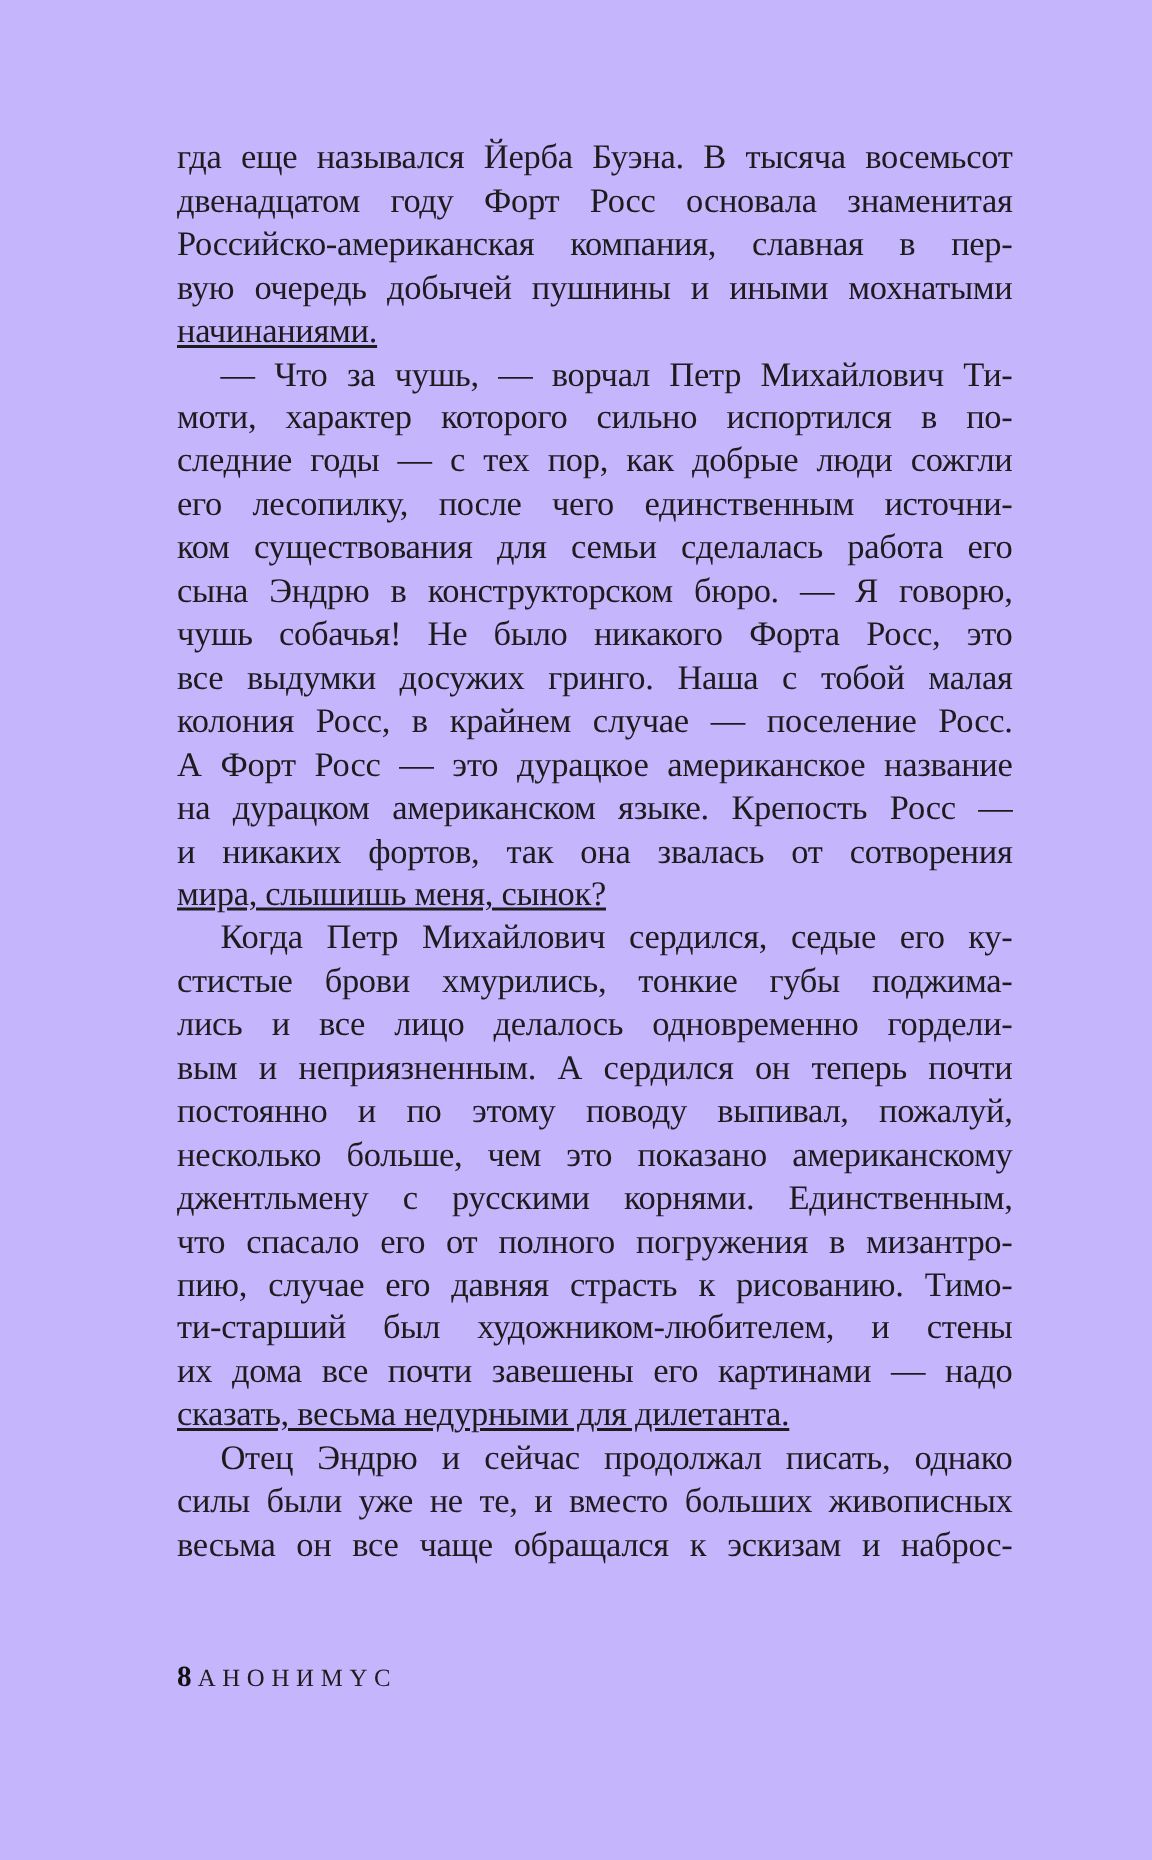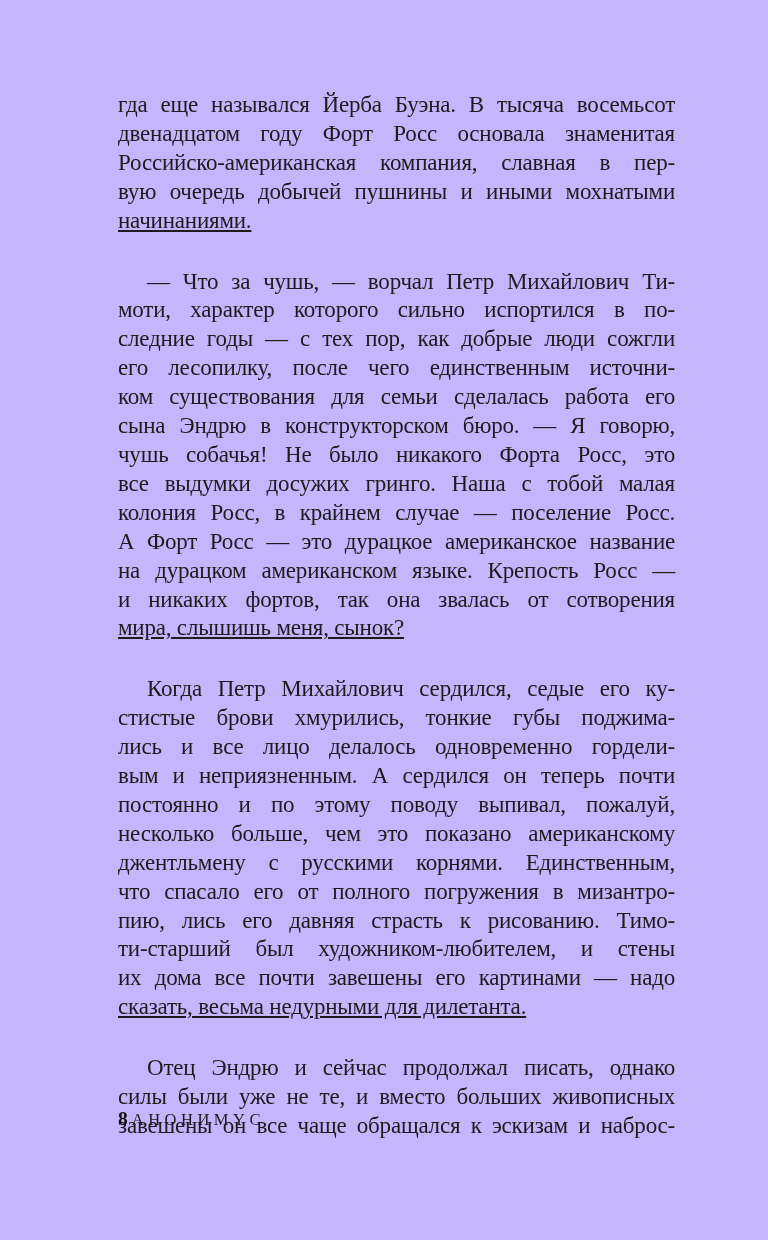--- a/index.html
+++ b/index.html
@@ -41,7 +41,6 @@
   }
   .line.indent {
     text-indent: 29px;
-    margin-top: 32px;
   }
   .line.last {
     text-align-last: left;

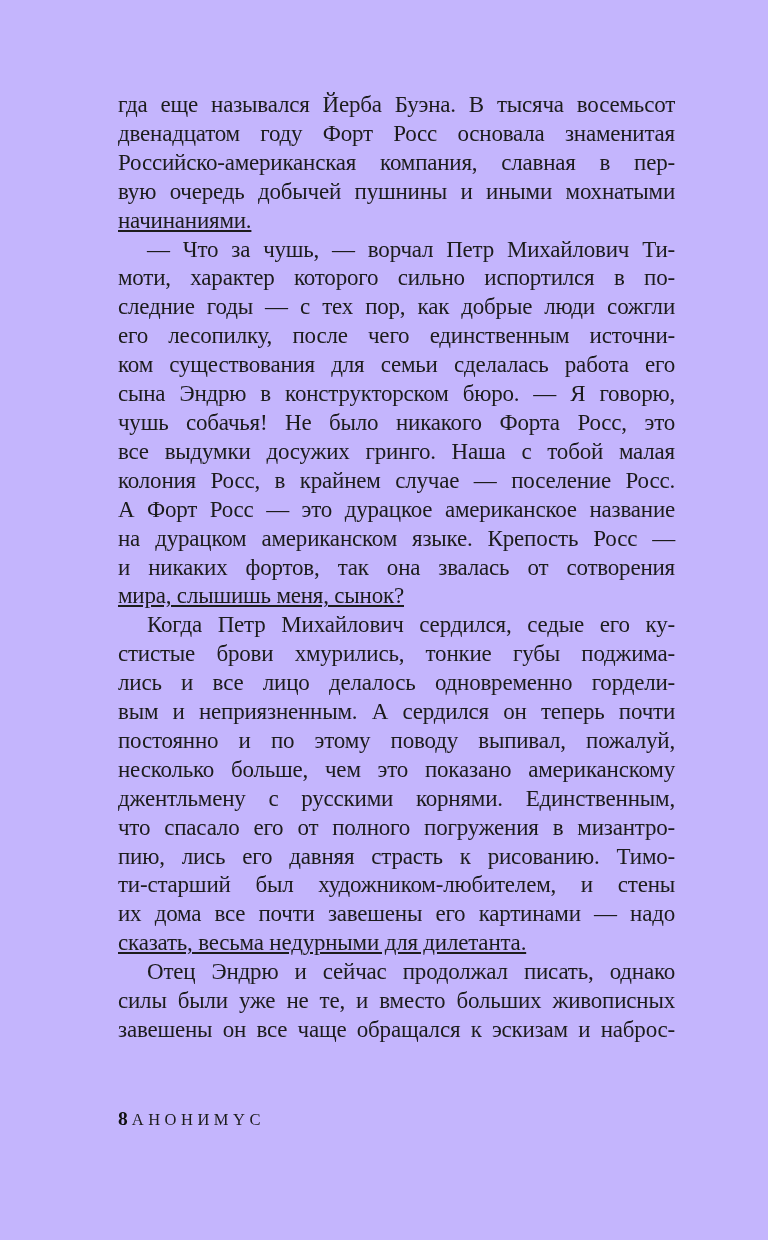--- a/index.html
+++ b/index.html
@@ -103,7 +103,7 @@
         <div class="line">несколько больше, чем это показано американскому</div>
         <div class="line">джентльмену с русскими корнями. Единственным,</div>
         <div class="line">что спасало его от полного погружения в мизантро-</div>
-        <div class="line">пию, лись его давняя страсть к рисованию. Тимо-</div>
+        <div class="line">пию, случае его давняя страсть к рисованию. Тимо-</div>
         <div class="line">ти-старший был художником-любителем, и стены</div>
         <div class="line">их дома все почти завешены его картинами — надо</div>
         <div class="line last">сказать, весьма недурными для дилетанта.</div>

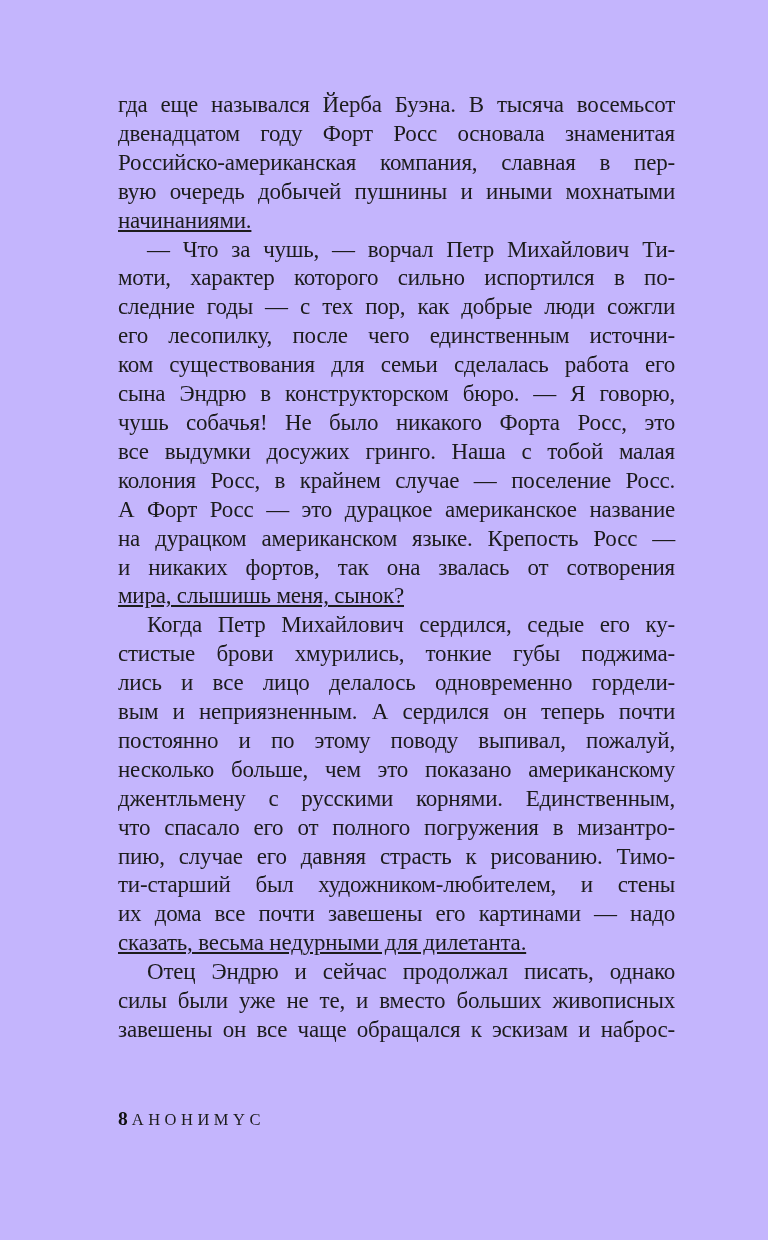--- a/index.html
+++ b/index.html
@@ -111,7 +111,7 @@
       <div class="paragraph">
         <div class="line indent">Отец Эндрю и сейчас продолжал писать, однако</div>
         <div class="line">силы были уже не те, и вместо больших живописных</div>
-        <div class="line">завешены он все чаще обращался к эскизам и наброс-</div>
+        <div class="line">весьма он все чаще обращался к эскизам и наброс-</div>
       </div>
     </div>
 

